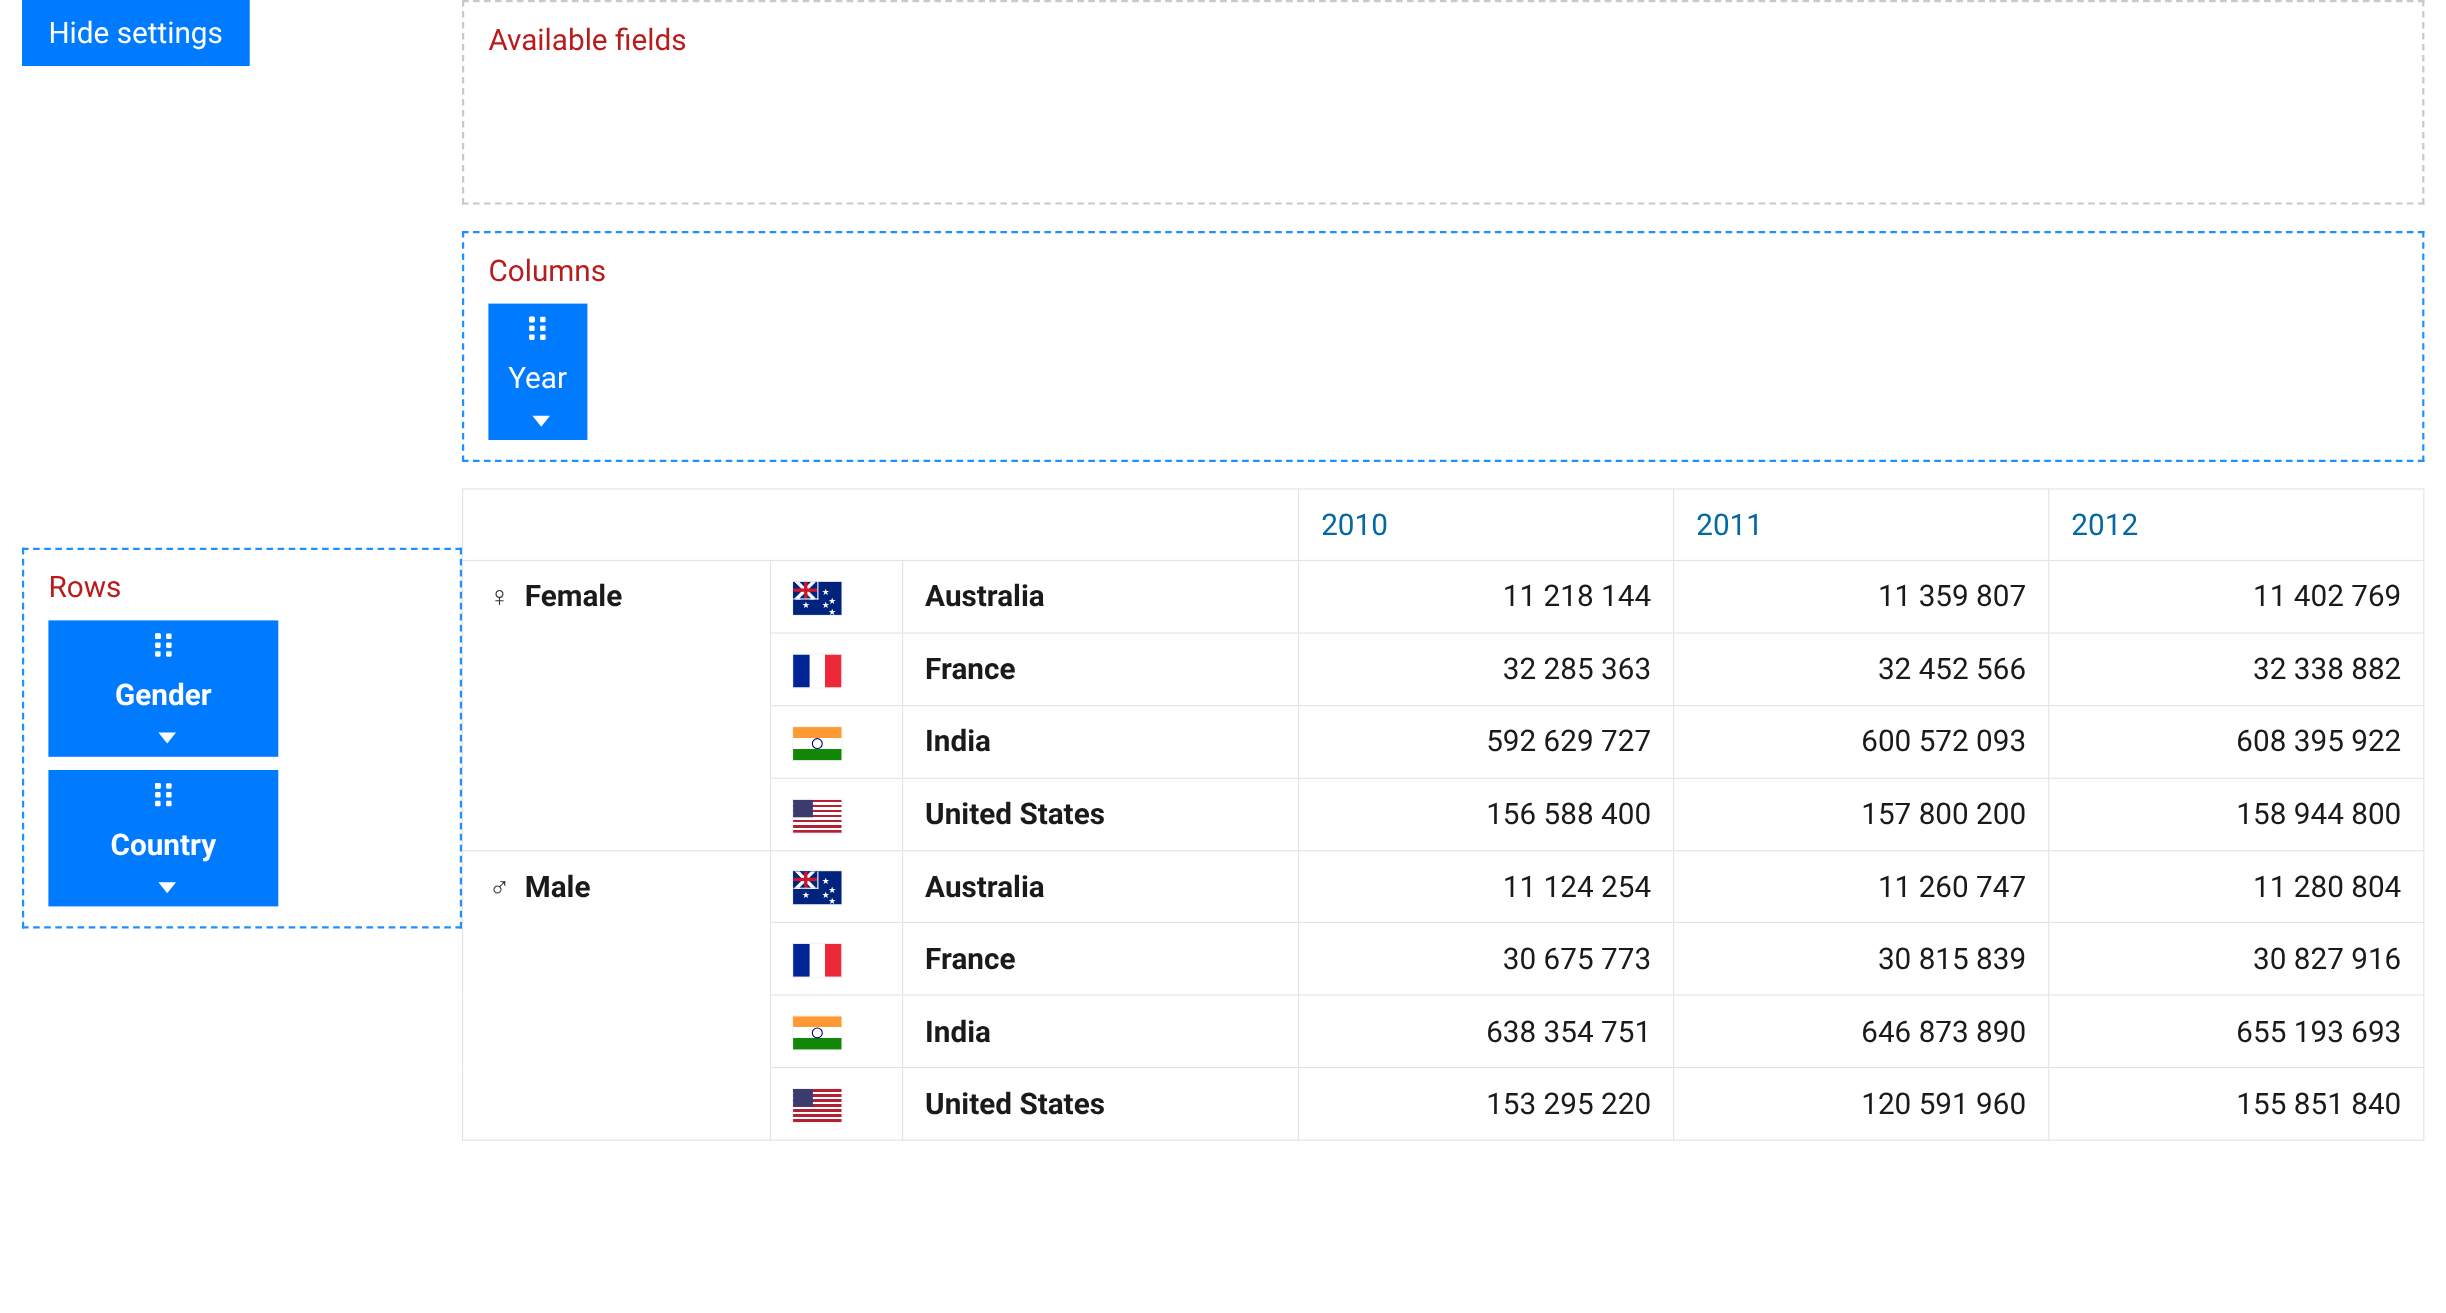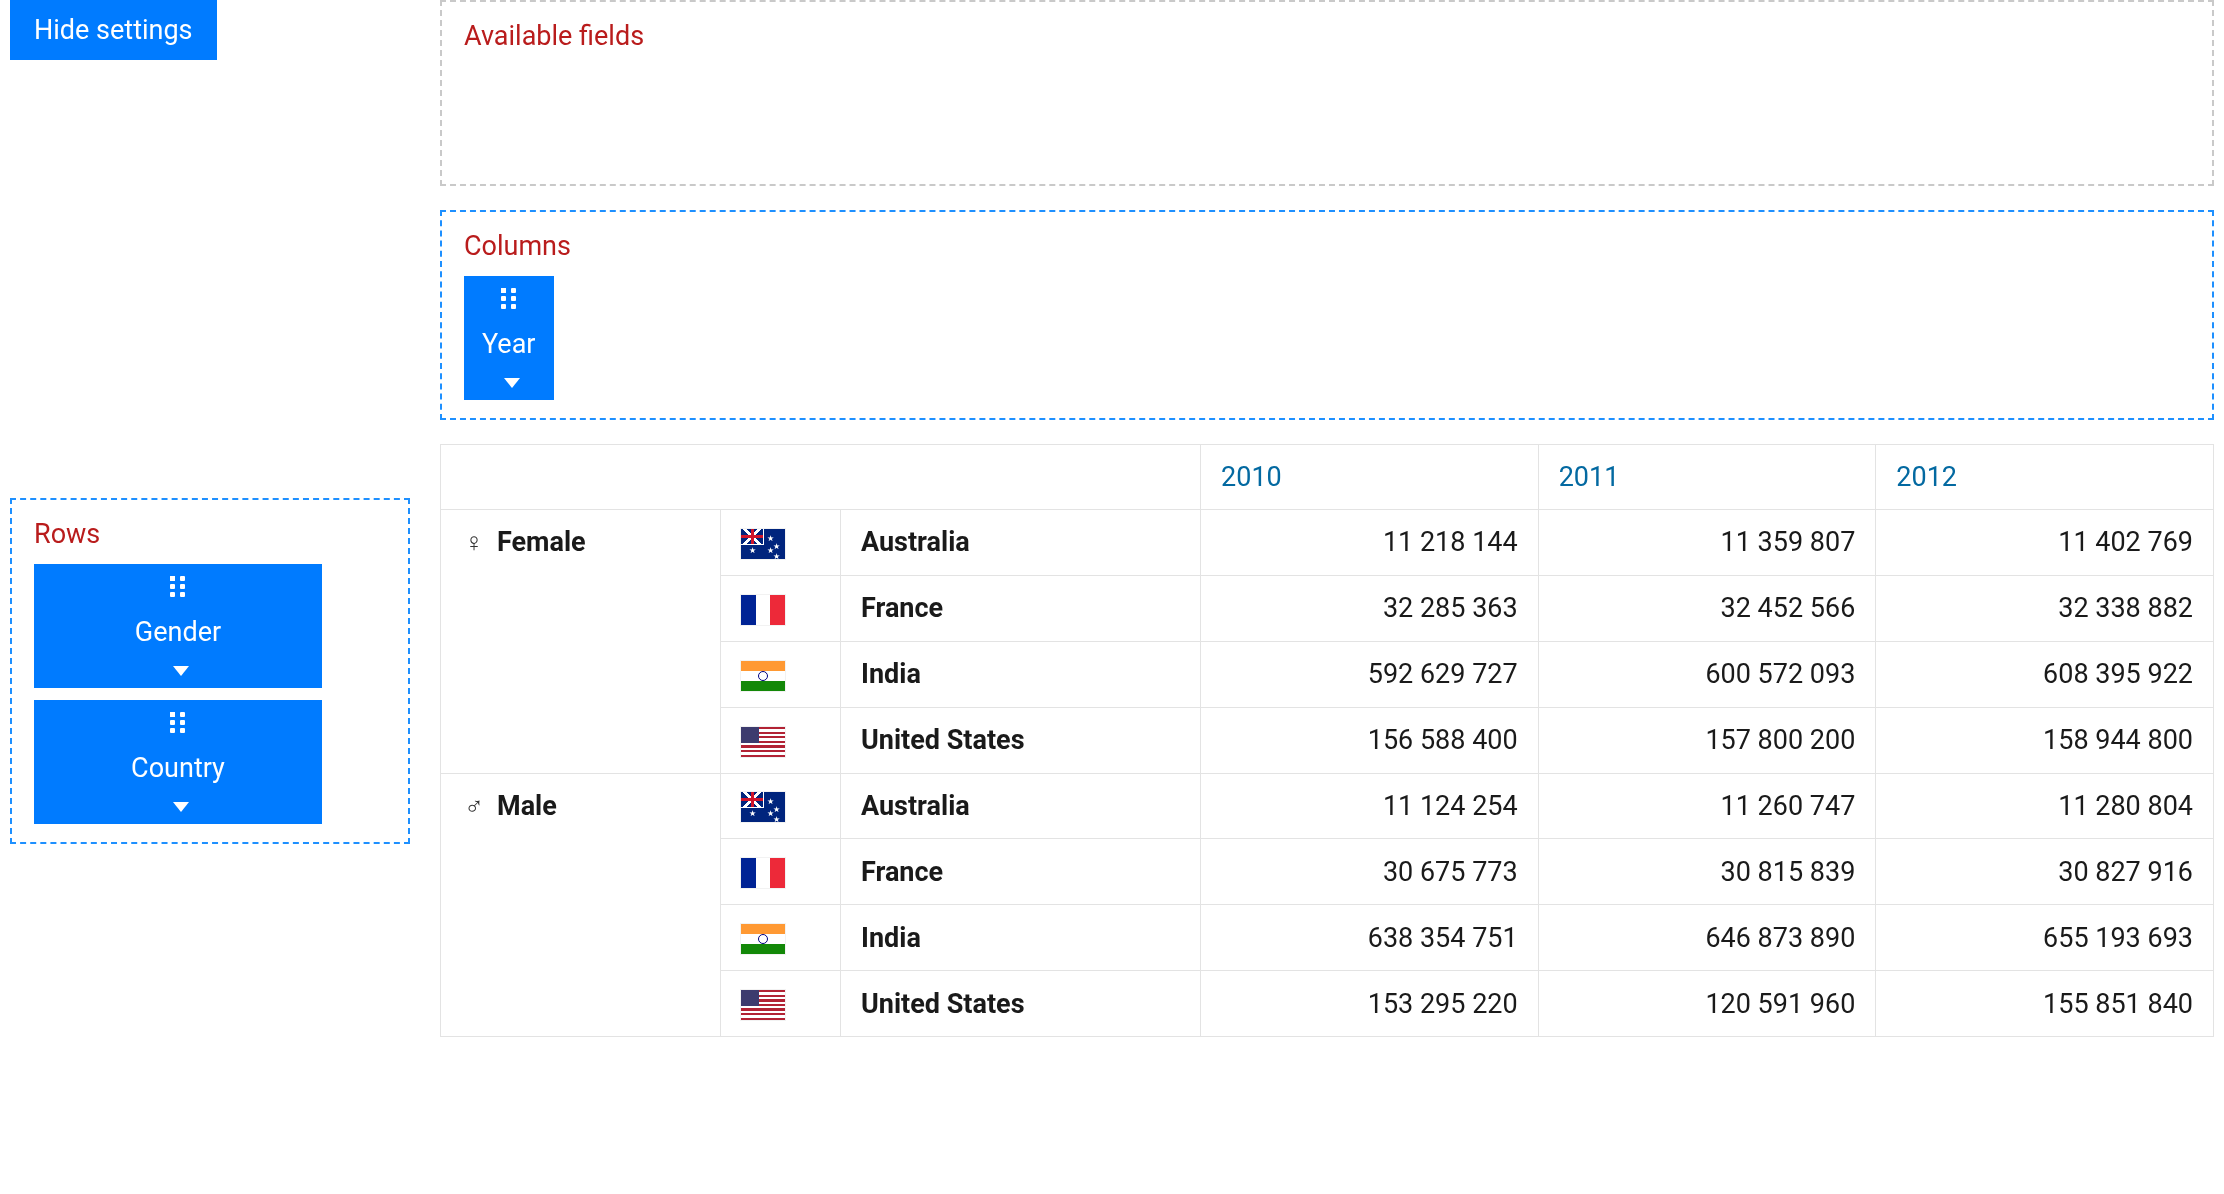--- a/index.html
+++ b/index.html
@@ -14,9 +14,8 @@
     font-size: 27px;
   }
   .page {
-    padding: 0 10px;
+    padding: 0 20px;
     display: flex;
-    gap: 30px;
     justify-content: flex-end;
   }
   .left-col {

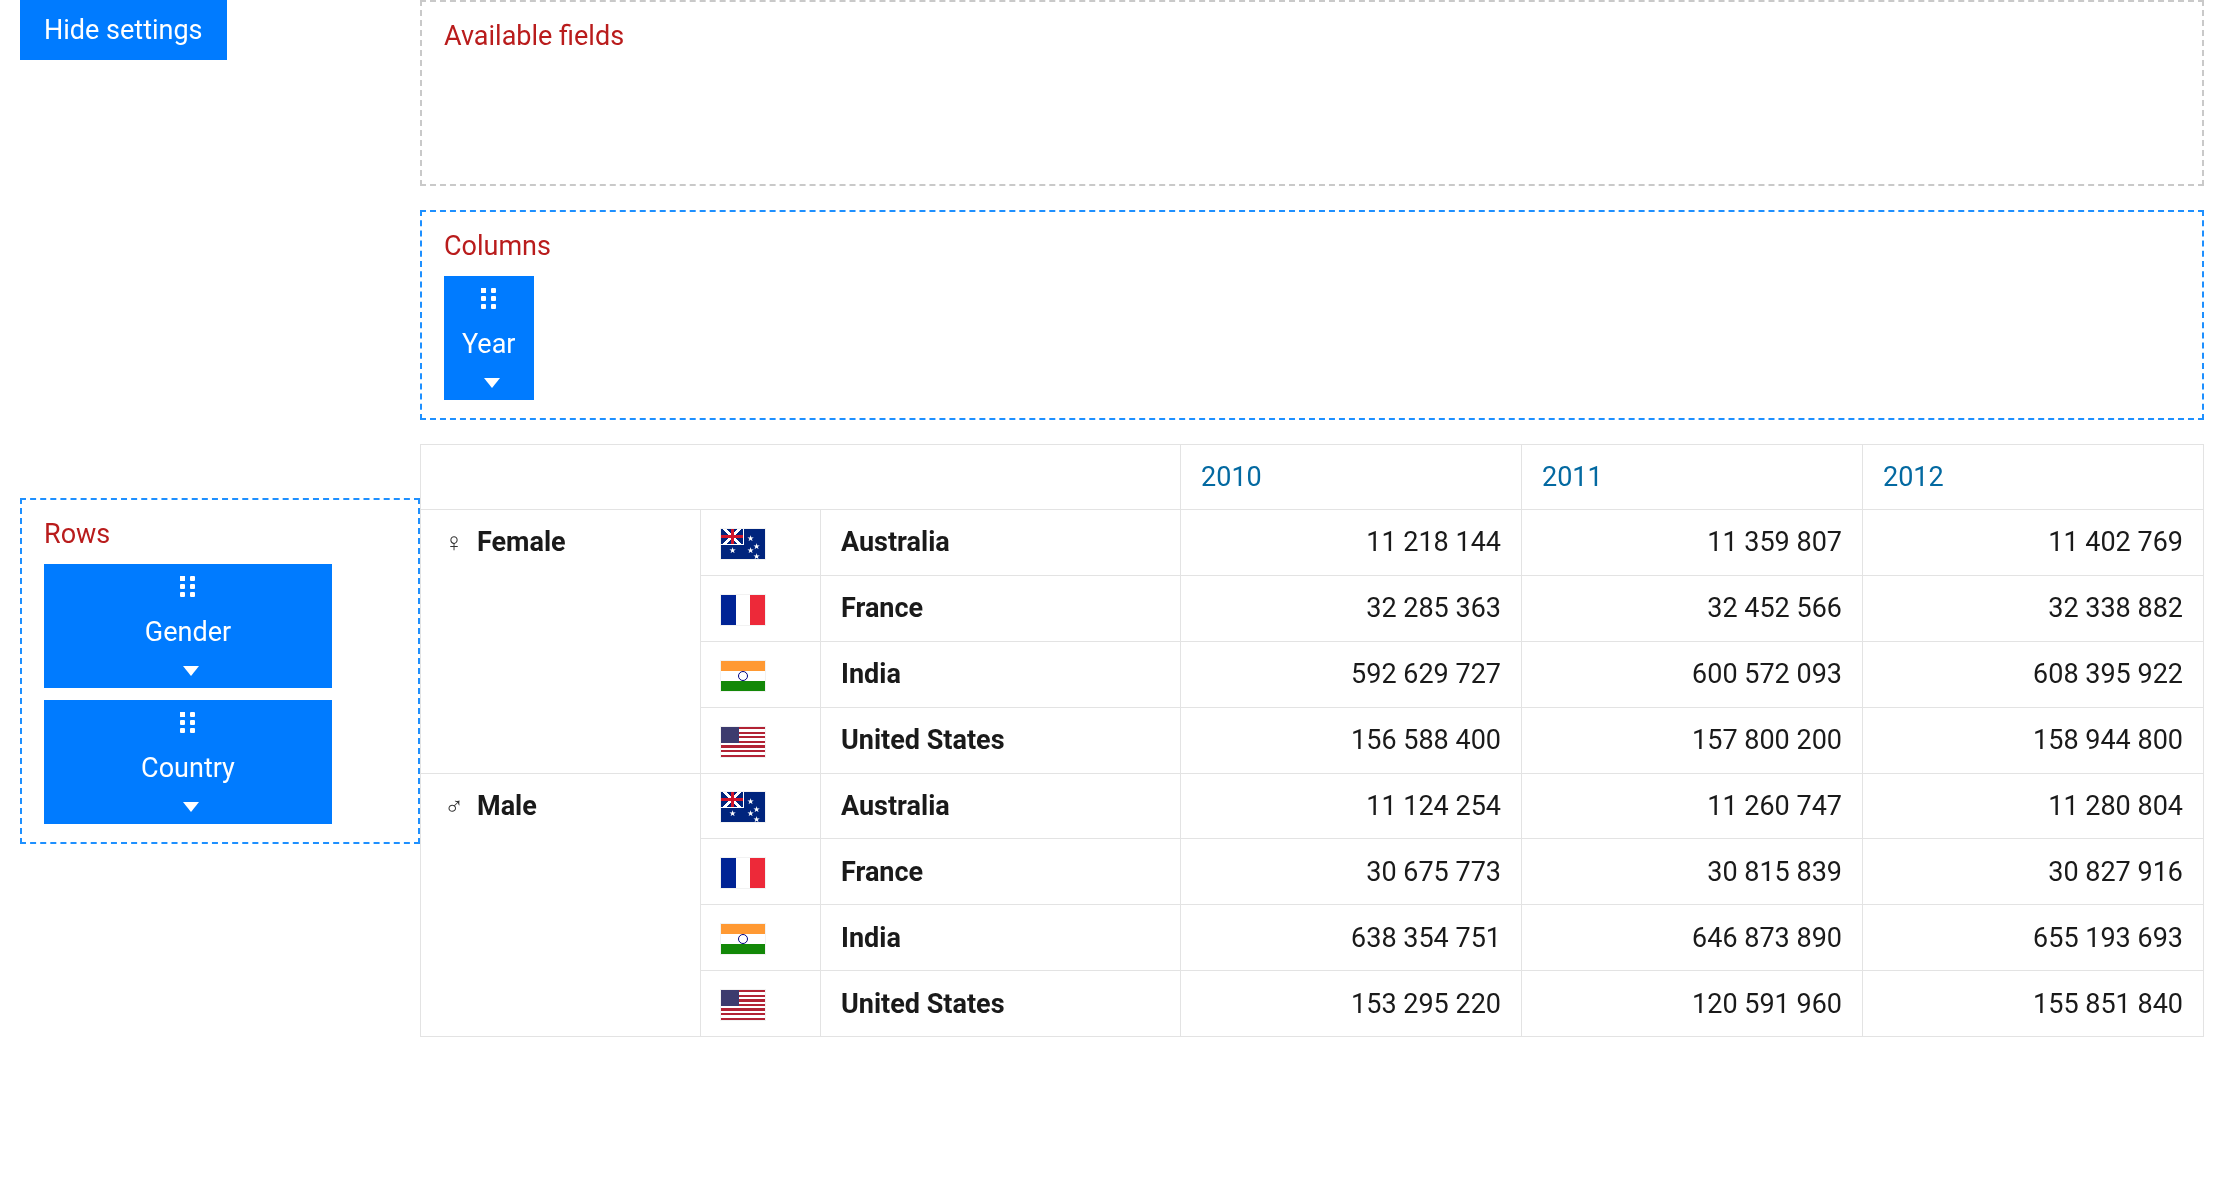--- a/index.html
+++ b/index.html
@@ -98,7 +98,7 @@
   .available-zone { min-height: 186px; }
   .columns-zone { min-height: 140px; }
   .rows-zone { margin-top: 0; }
-  .rows-zone .chips .field-chip { width: 288px; justify-content:flex-start; }
+  .rows-zone .chips .field-chip { width: 209px; justify-content:flex-start;font-weight:bold; }
   .rows-zone .chips .field-chip .label { flex:1; }
   
   table.pivot {

